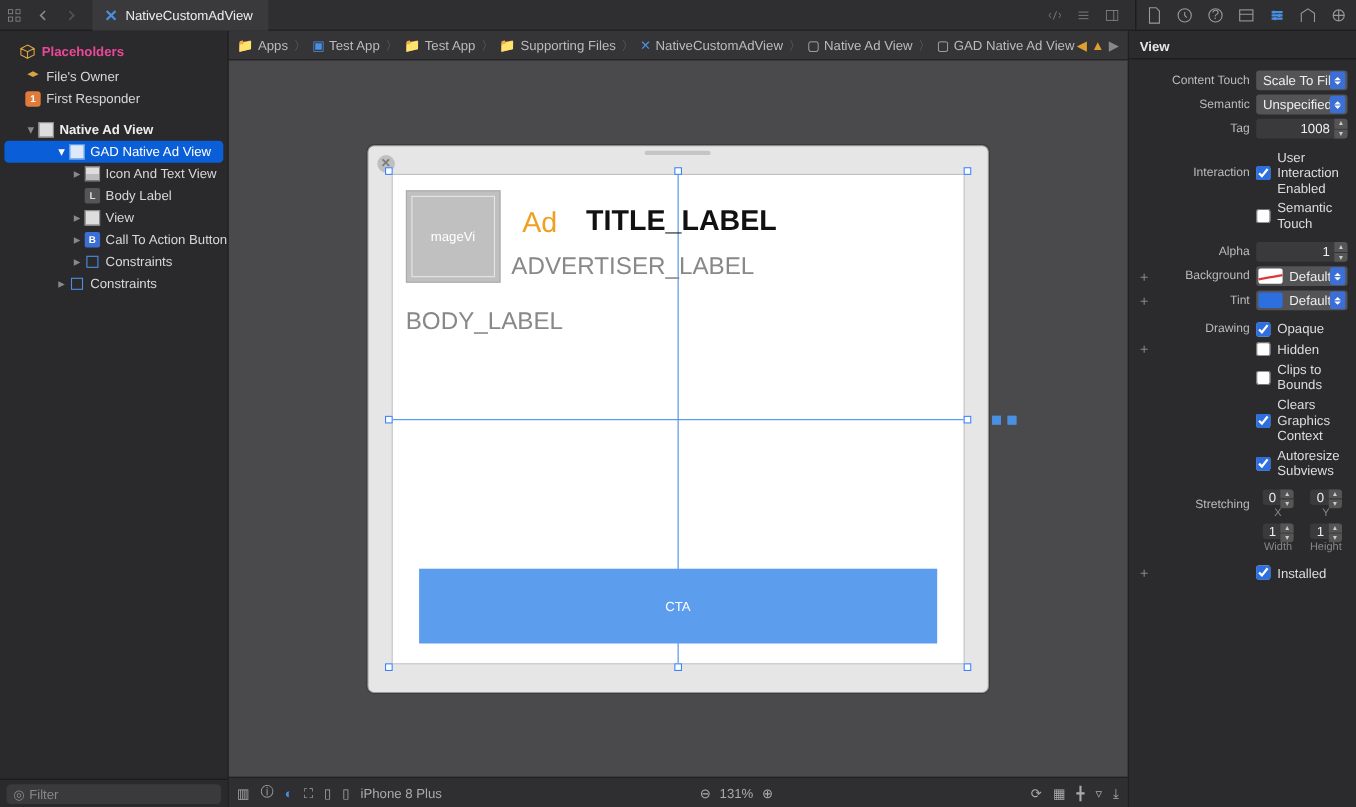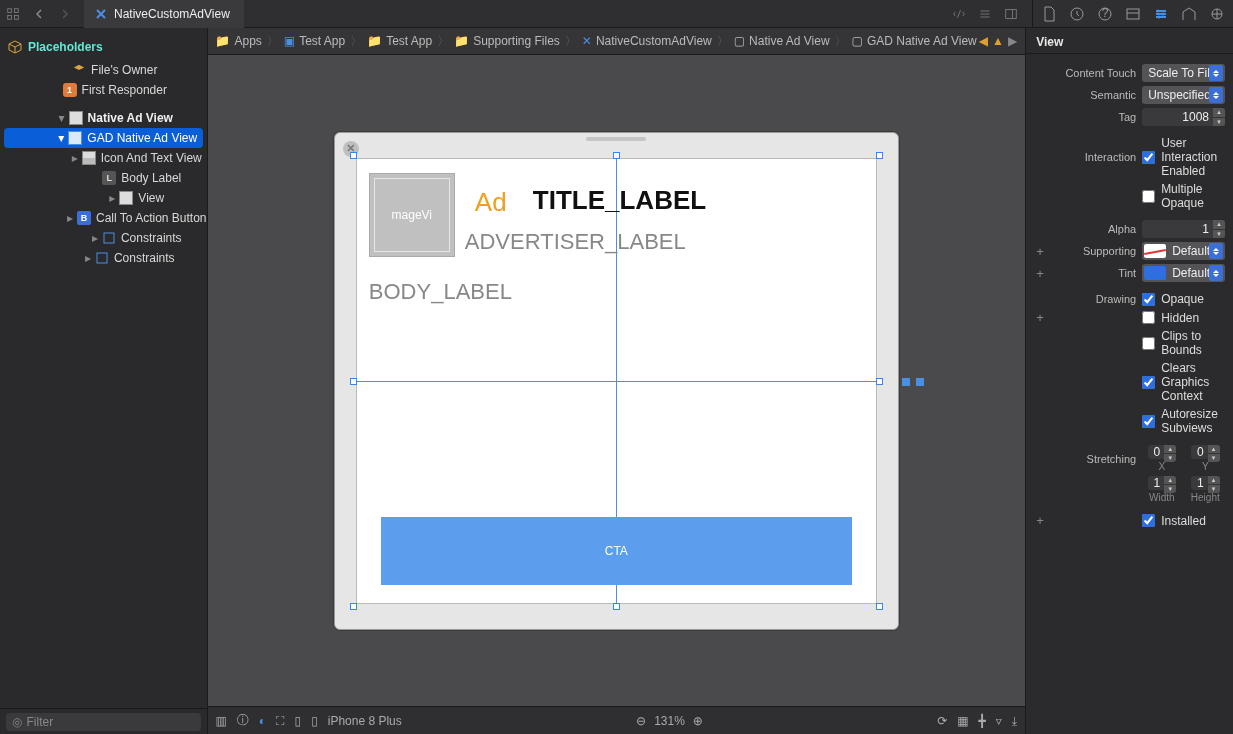--- a/index.html
+++ b/index.html
@@ -30,7 +30,7 @@
 .tree-row .lbl { white-space:nowrap; }
 .indent1{padding-left:22px}.indent3{padding-left:50px}.indent4{padding-left:64px}
 .tree-row.sel.indent3{padding-left:46px}
-.section { padding:6px 8px; font-weight:600; color:#5eead4; display:flex; align-items:center; gap:6px; }
+.section { padding:6px 18px; font-weight:600; color:#ec4899; display:flex; align-items:center; gap:6px; }
 
 .canvas-wrap { flex:1; display:flex; flex-direction:column; background:#353537; position:relative; }
 .breadcrumb.canvas-bc { background:#353537; }

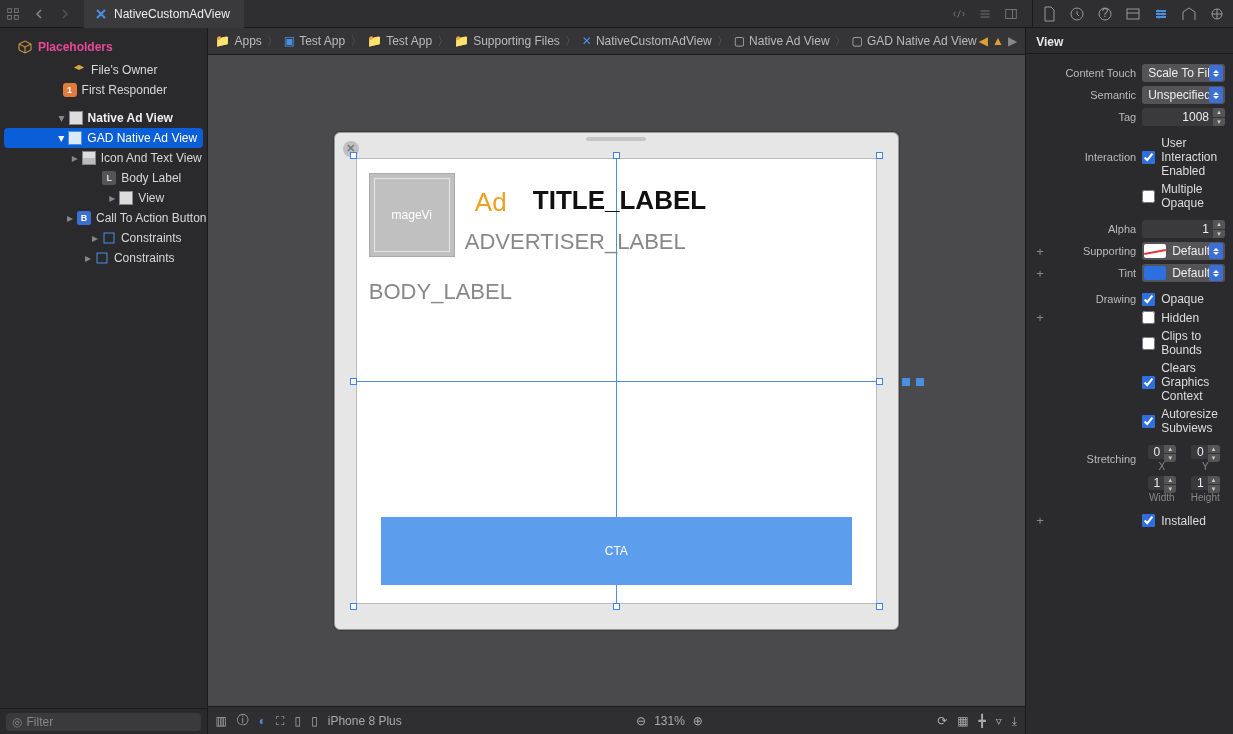--- a/index.html
+++ b/index.html
@@ -23,7 +23,7 @@
 .breadcrumb .sep { color:#666; margin:0 3px; }
 .breadcrumb .icons-r { margin-left:auto; display:flex; gap:4px; }
 .tree { flex:1; padding:6px 0; overflow:auto; }
-.tree-row { display:flex; align-items:center; height:20px; padding-left:8px; color:#d8d8d8;justify-content:center; }
+.tree-row { display:flex; align-items:center; height:20px; padding-left:8px; color:#d8d8d8; }
 .tree-row.sel { background:#0a5ed7; color:#fff; border-radius:4px; margin:0 4px; padding-left:4px; }
 .tree-row .disc { width:12px; display:flex; justify-content:center; color:#888; }
 .tree-row .ic { width:16px; height:16px; display:flex; align-items:center; justify-content:center; margin-right:4px; }

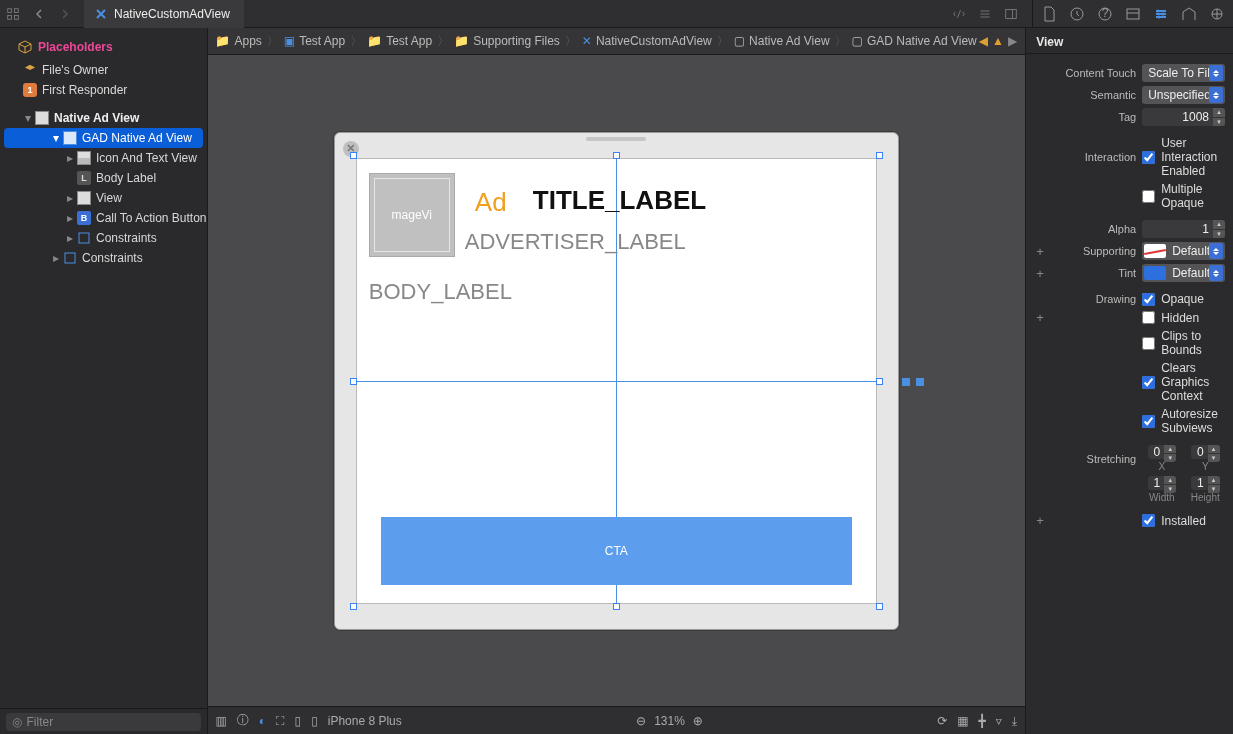--- a/index.html
+++ b/index.html
@@ -435,7 +435,7 @@
         <div class="pctrl">
             <label class="chk">
               <input type="checkbox" style="">
-              <span>Multiple Opaque</span>
+              <span>Semantic Touch</span>
             </label>
           </div>
         </div>

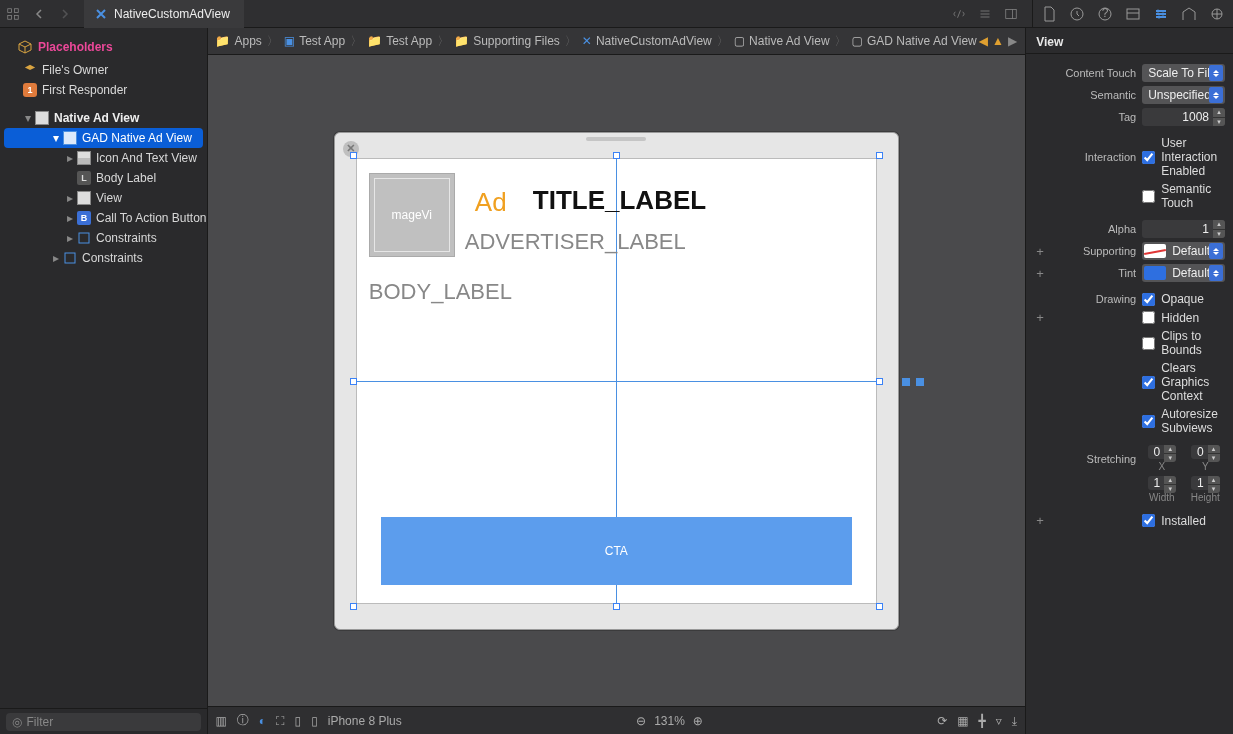--- a/index.html
+++ b/index.html
@@ -455,7 +455,7 @@
         </div>
       <div class="prop">
           <span class="pplus">+</span>
-          <span class="plabel">Supporting</span>
+          <span class="plabel">Background</span>
         <div class="pctrl">
             <div class="colorwell">
               <span class="sw default"></span>

